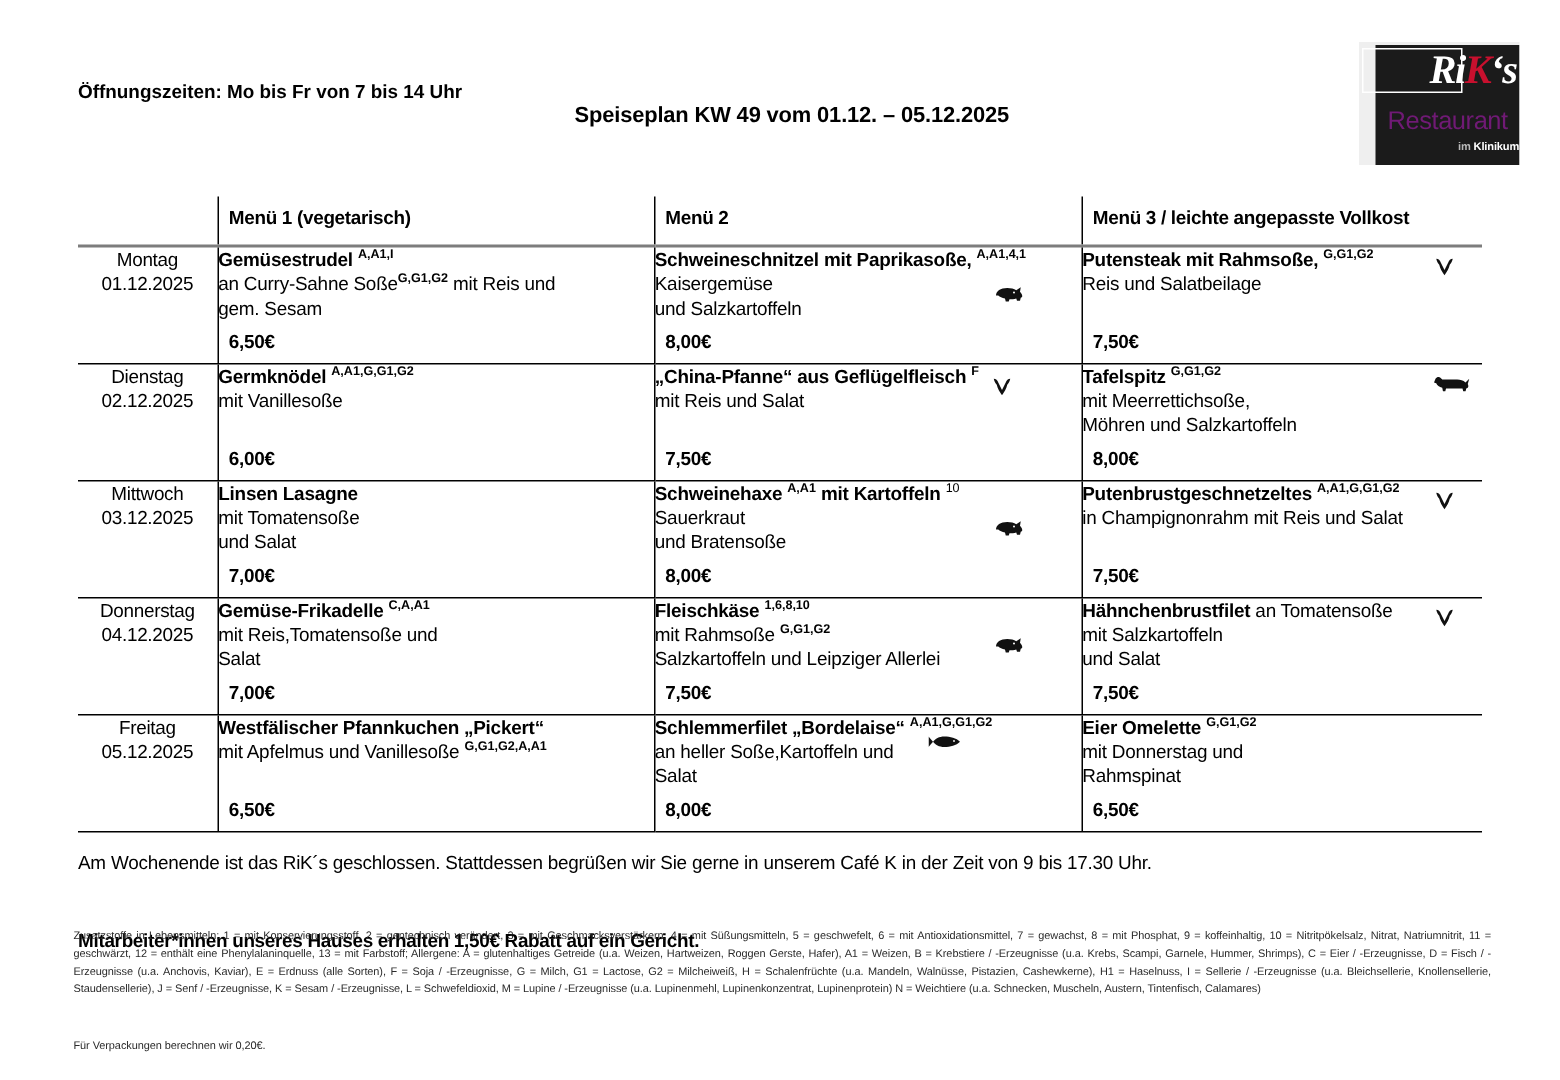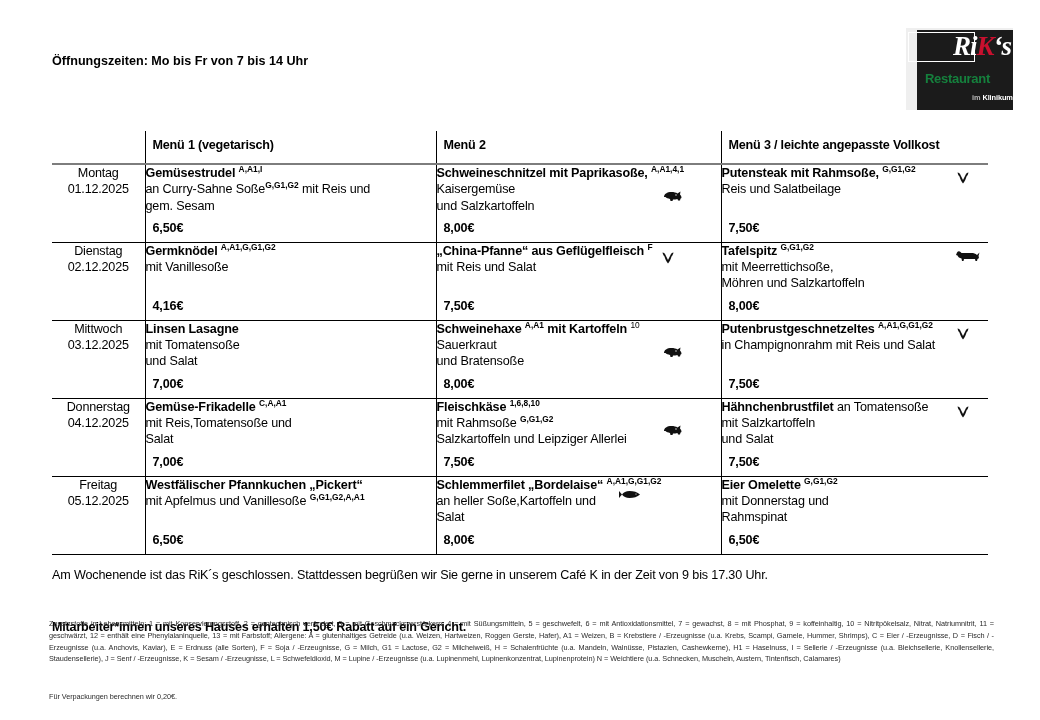--- a/index.html
+++ b/index.html
@@ -243,6 +243,7 @@
 
 <div class="header">
   <div class="opening-hours">Öffnungszeiten: Mo bis Fr von 7 bis 14  Uhr</div>
+  <div class="plan-title">Speiseplan KW 49 vom 01.12. – 05.12.2025</div>
 
   <div class="logo">
     <div class="logo-inner"></div>

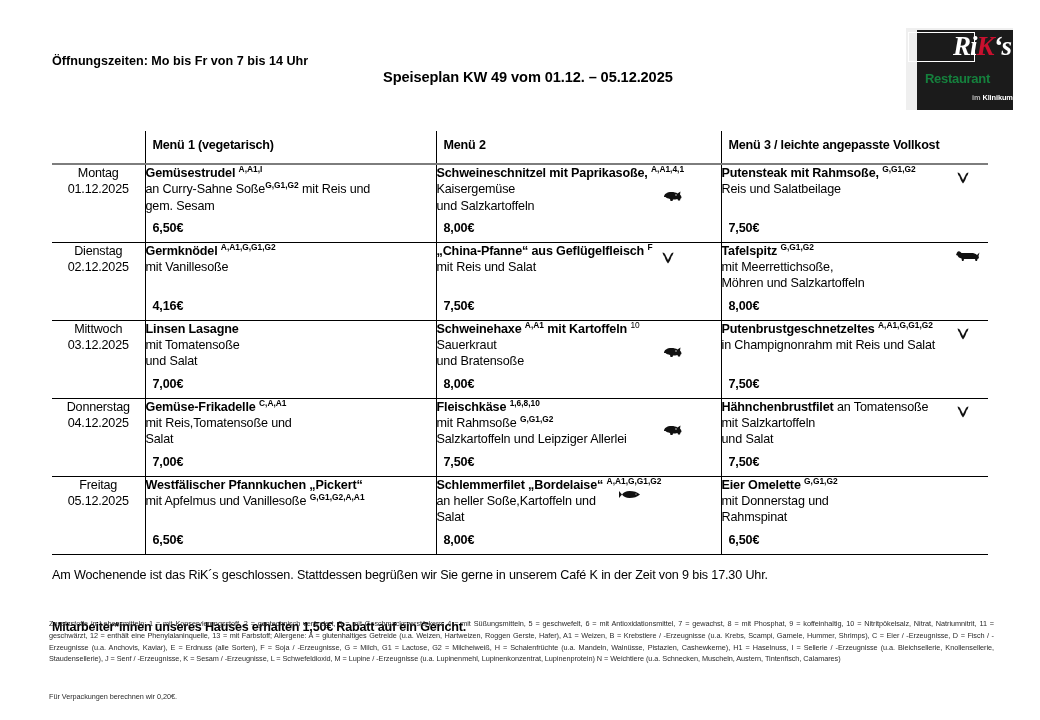--- a/index.html
+++ b/index.html
@@ -97,9 +97,9 @@
     position: absolute;
     left: 19px;
     top: 44px;
-    font-size: 13px;
-    font-weight: bold;
-    color: #15803d;
+    font-size: 17px;
+    font-weight: normal;
+    color: #701a75;
     letter-spacing: -0.3px;
     line-height: 1;
     z-index: 3;

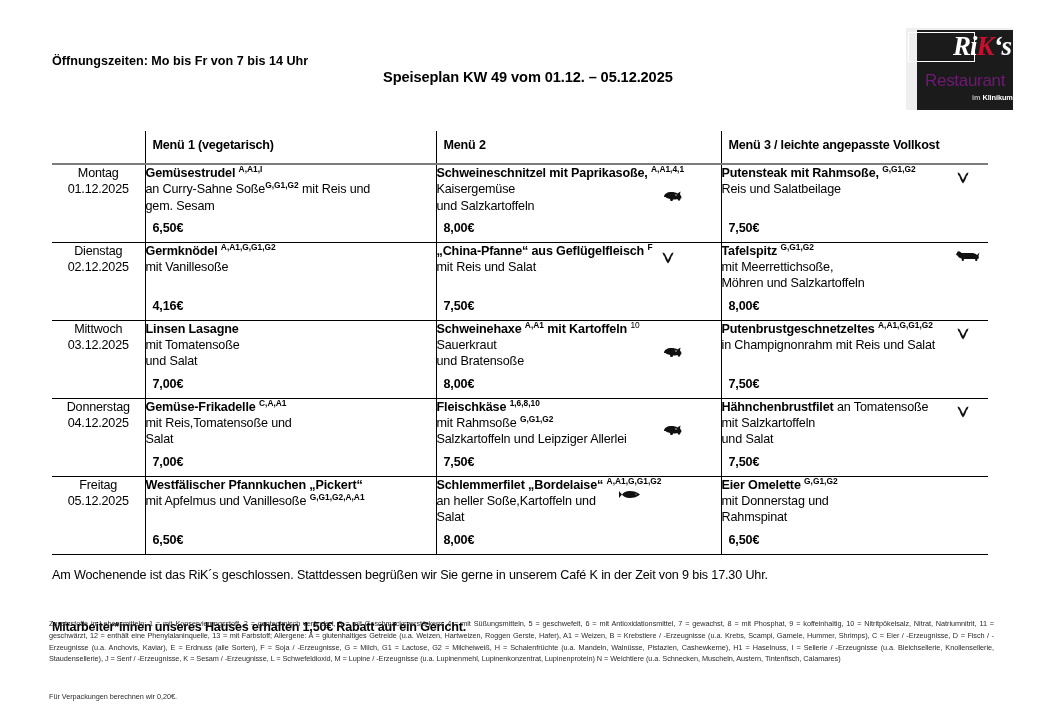--- a/index.html
+++ b/index.html
@@ -308,7 +308,7 @@
         <td class="menu-cell">
           <div class="dish-name">Germknödel <sup class="alg">A,A1,G,G1,G2</sup></div>
           <div class="dish-line">mit Vanillesoße</div>
-          <div class="price">4,16€</div>
+          <div class="price">6,00€</div>
         </td>
         <td class="menu-cell">
           <div class="dish-name">„China-Pfanne“ aus Geflügelfleisch <sup class="alg">F</sup></div>

